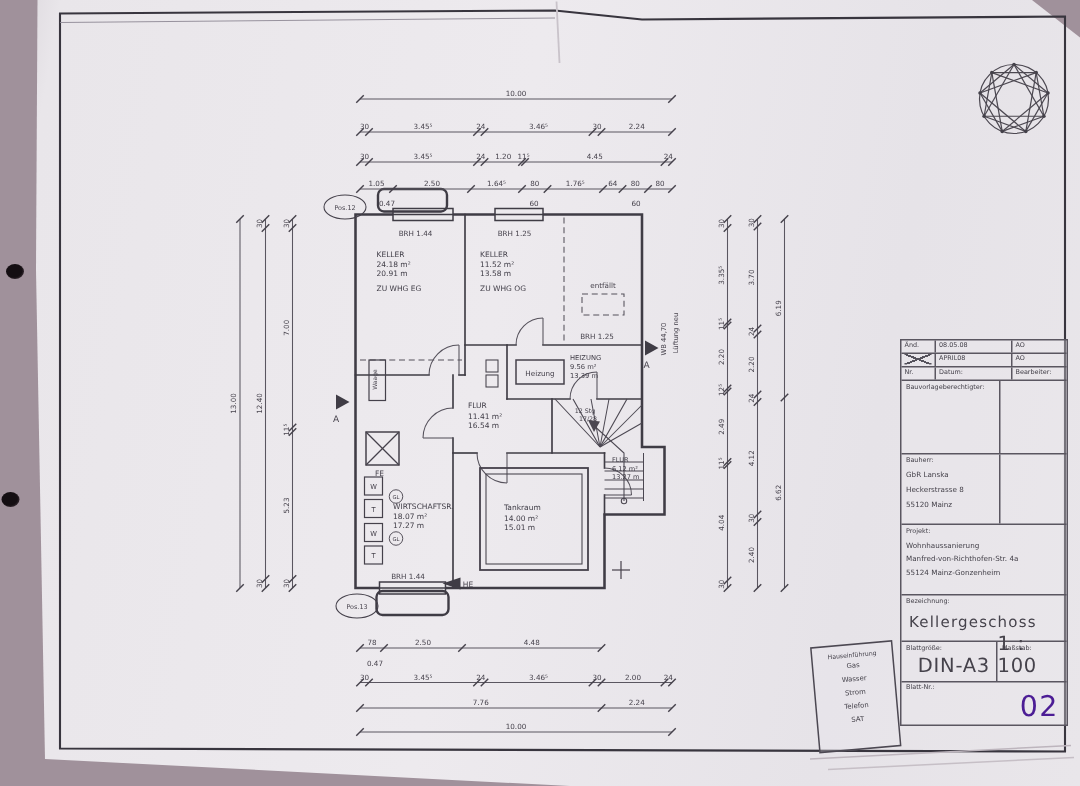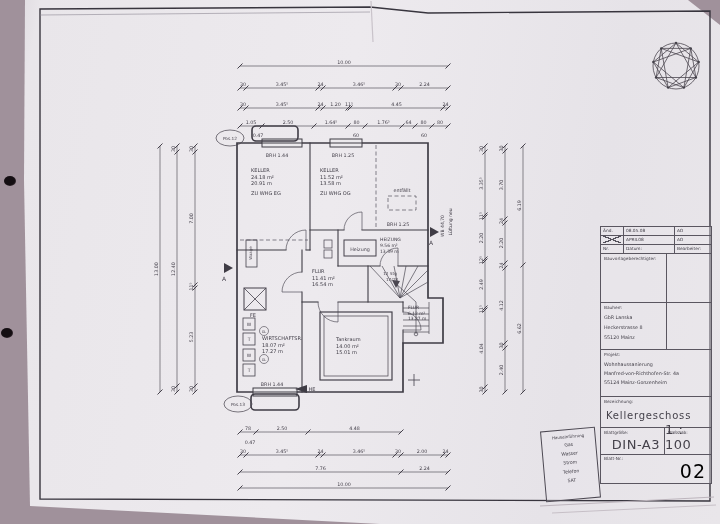--- a/index.html
+++ b/index.html
@@ -45,7 +45,7 @@
   .val{position:absolute;right:4px;bottom:2px;font-size:13px;letter-spacing:.5px}
   .cadrow{position:relative;height:15px;border-bottom:1px solid #5a5660;padding:1px 0 0 3px}
   .blattrow{position:relative;height:27px;padding:1px 0 0 3px}
-  .num{position:absolute;right:5px;bottom:1px;font-size:19px;letter-spacing:1px;color:#000000}
+  .num{position:absolute;right:5px;bottom:1px;font-size:19px;letter-spacing:1px;color:#4c1d95}
   
   .svc{position:absolute;left:543px;top:429px;width:53px;height:66px;
        border:1.5px solid #4c4852;transform:rotate(-5deg);text-align:center;

